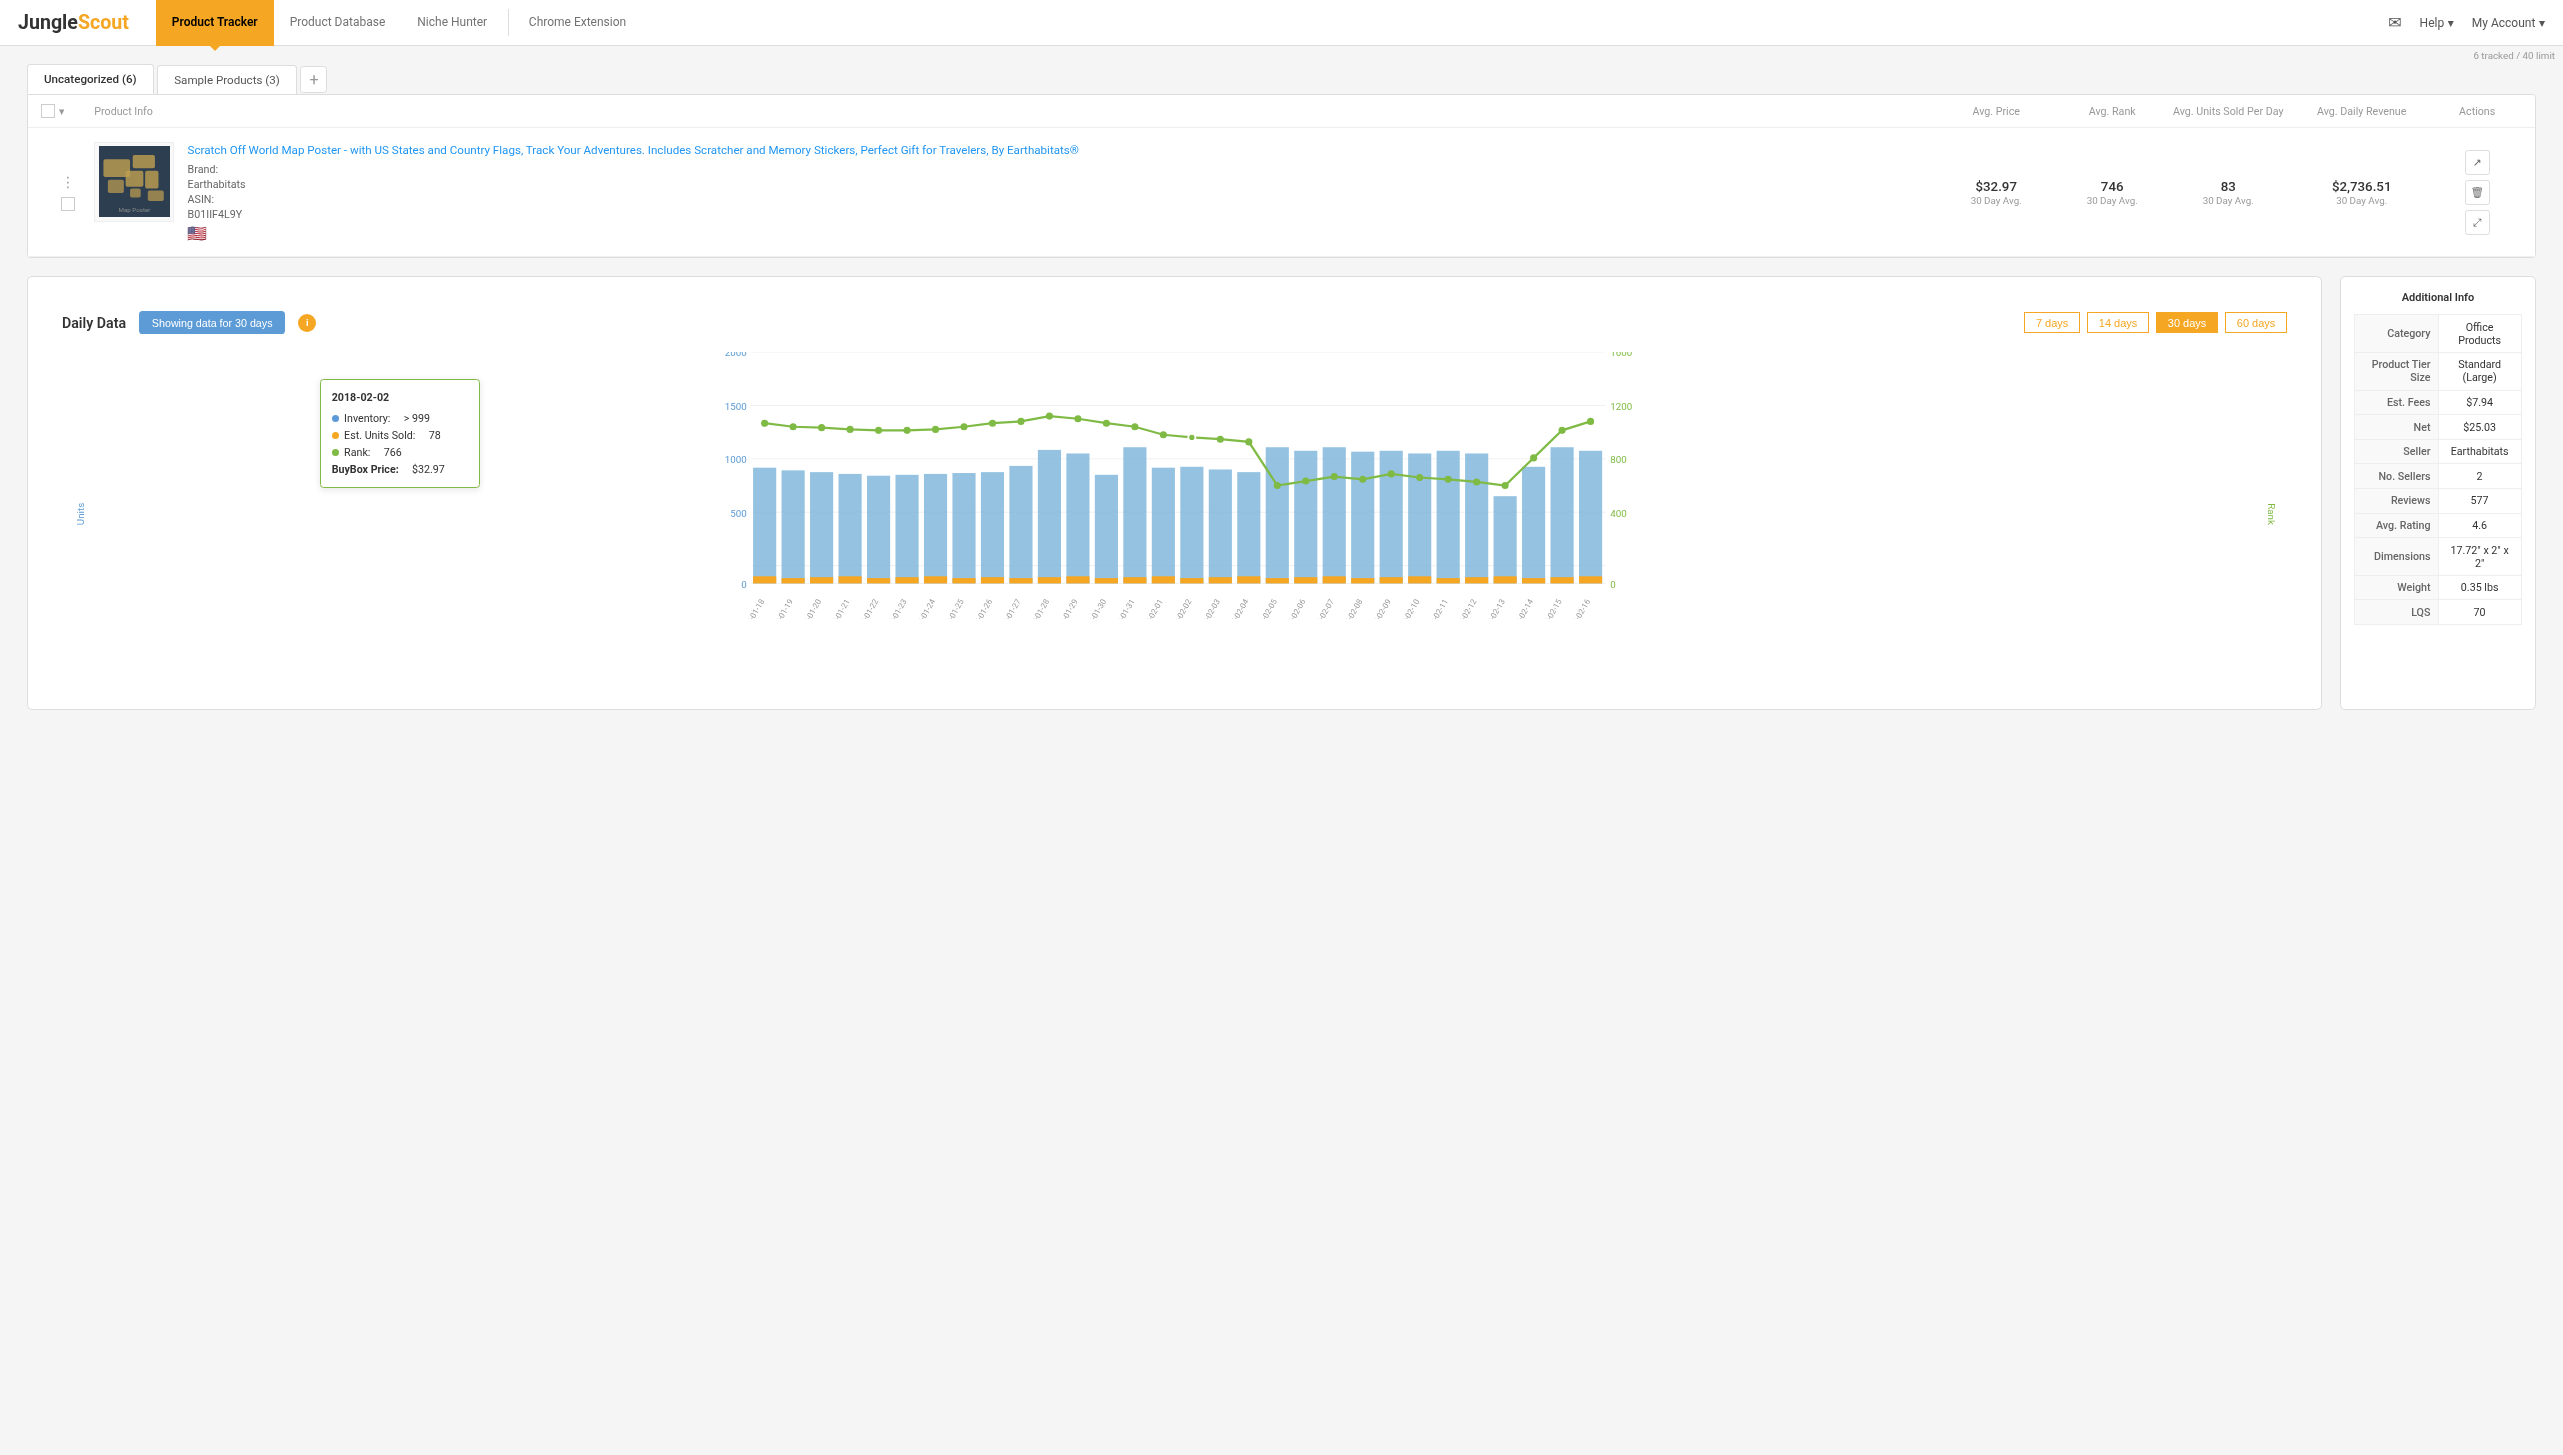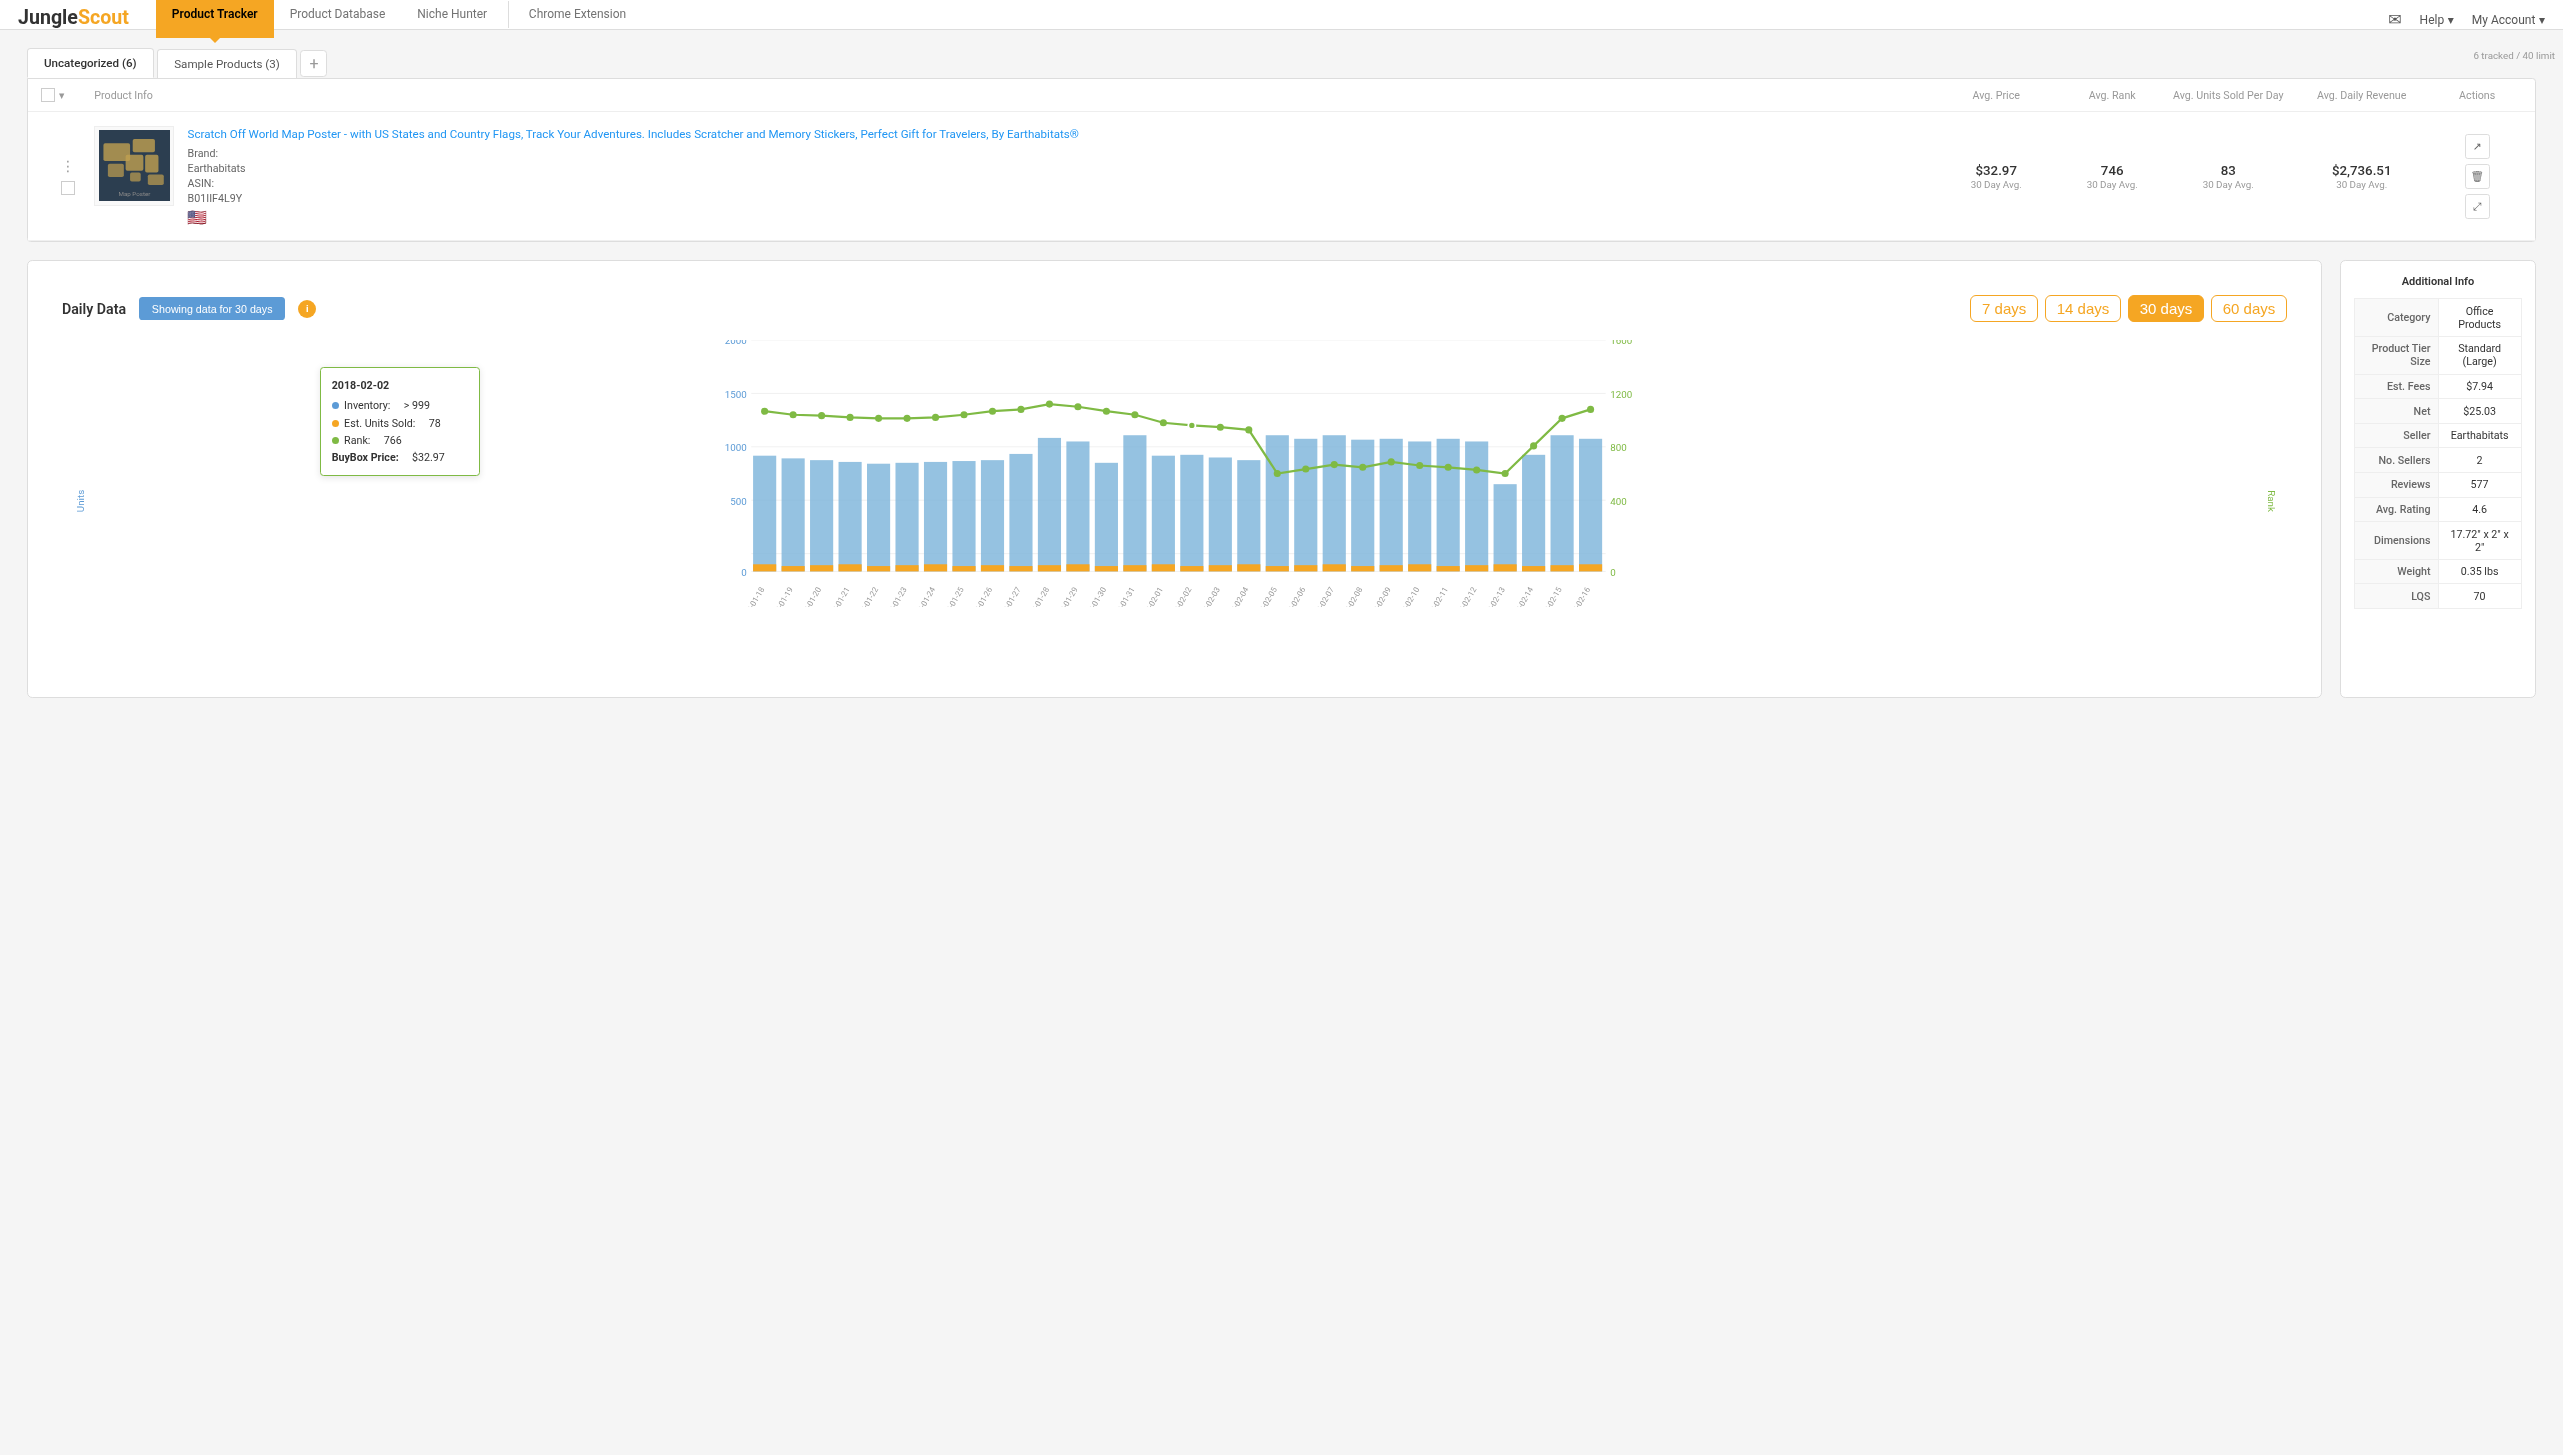--- a/index.html
+++ b/index.html
@@ -10,8 +10,8 @@
       background: #fff;
       border-bottom: 0.9px solid #ddd;
       display: flex;
-      align-items: flex-end;
-      height: 30px;
+      align-items: center;
+      height: 46px;
       padding: 0 18px;
       position: relative;
     }

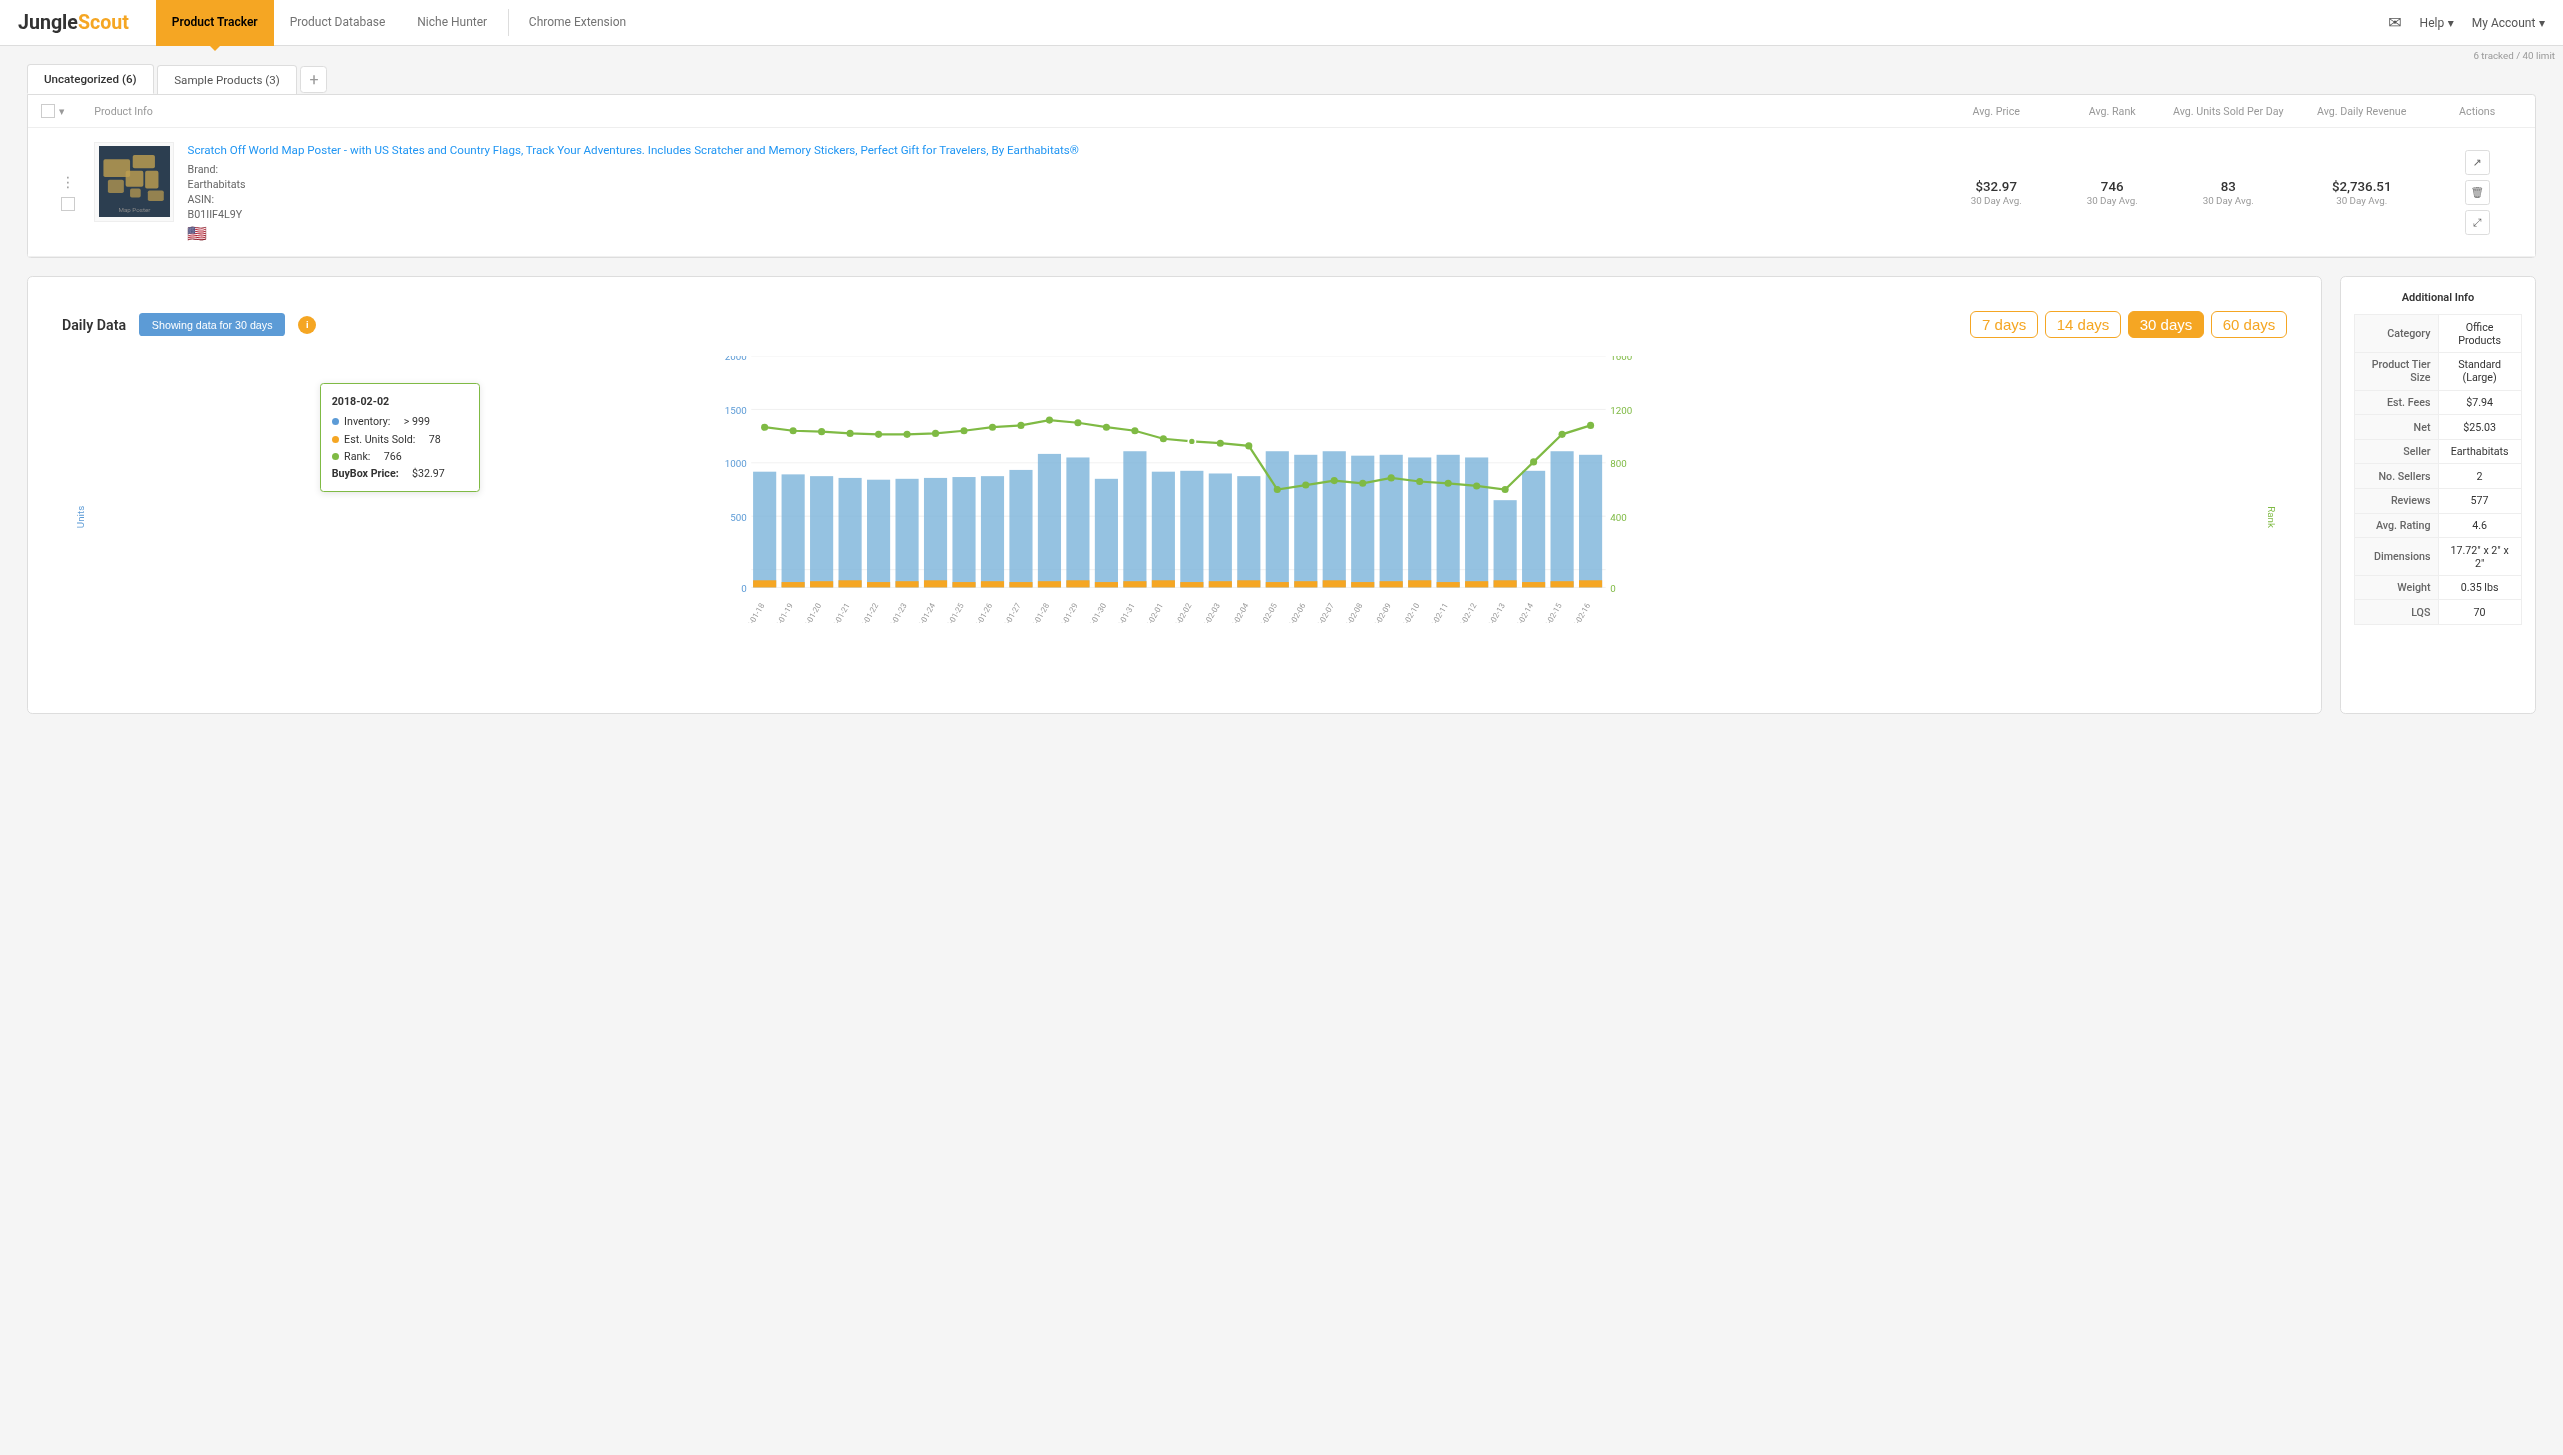--- a/index.html
+++ b/index.html
@@ -136,8 +136,8 @@
       background: #fff;
       color: #f5a623;
       padding: 3.6px 10.7px;
-      border-radius: 6px;
-      font-size: 15px;
+      border-radius: 0;
+      font-size: 11px;
       cursor: pointer;
     }
     .day-btn.active { background: #f5a623; color: #fff; }

